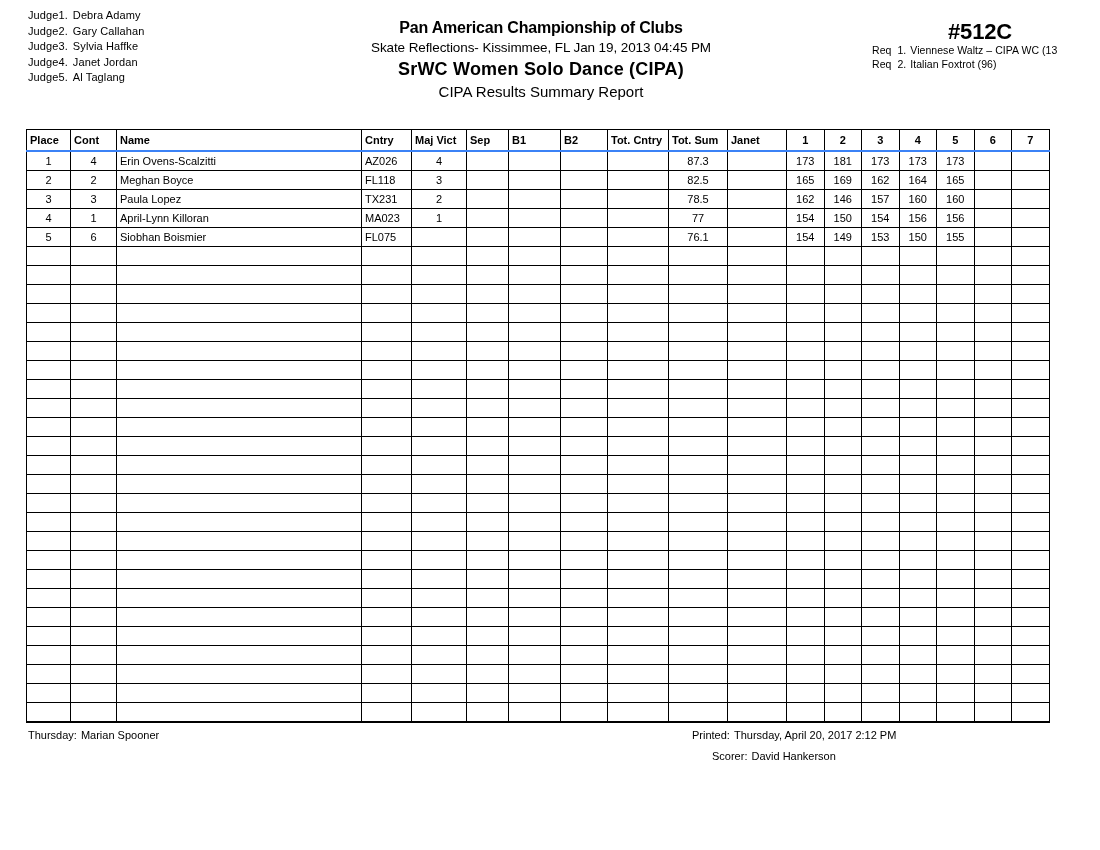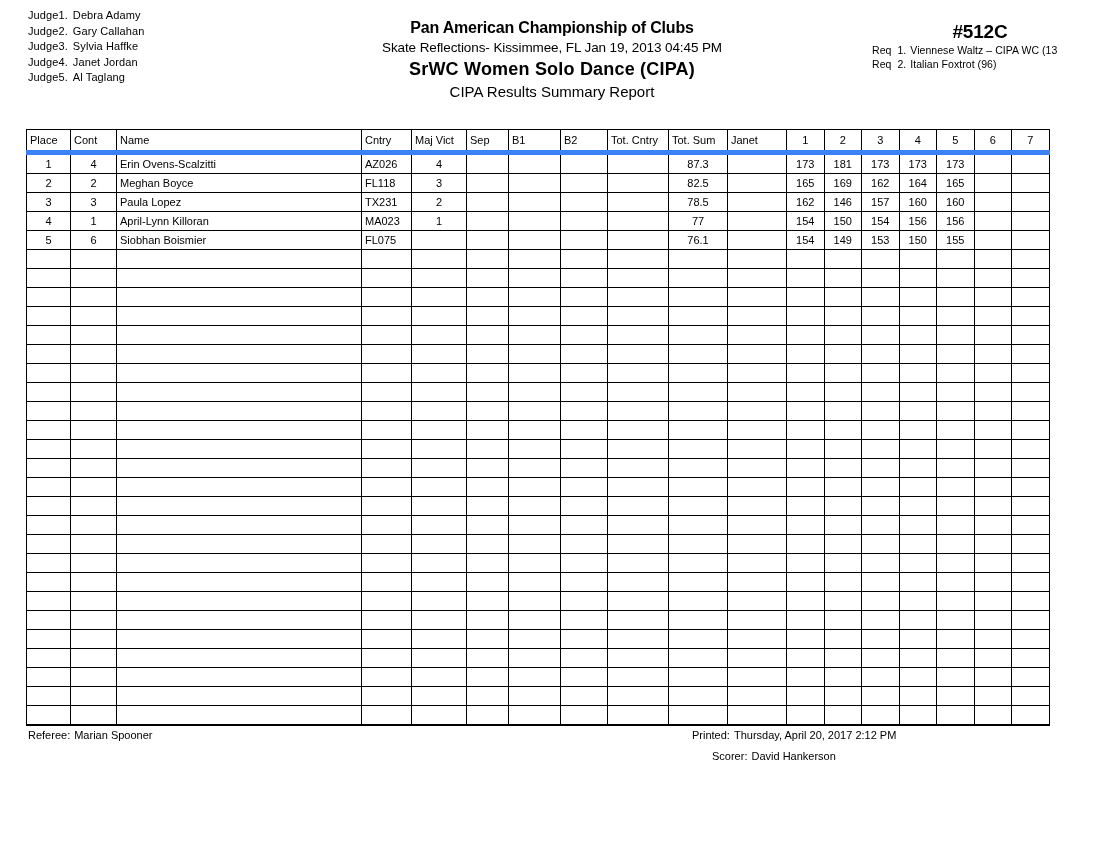--- a/index.html
+++ b/index.html
@@ -35,7 +35,7 @@
   
   #header-center {
     position: absolute;
-    left: 11px;
+    left: 0;
     top: 18px;
     width: 1088px;
     text-align: center;

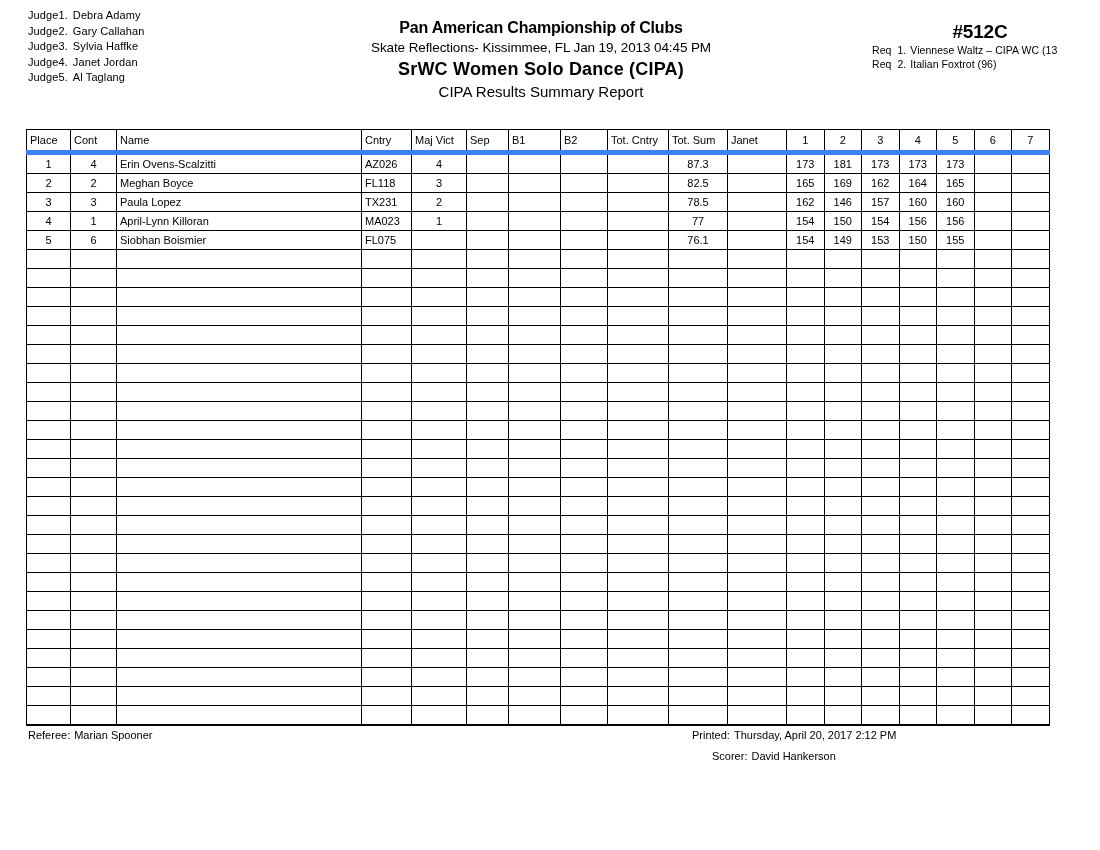--- a/index.html
+++ b/index.html
@@ -77,7 +77,7 @@
     text-align: left;
   }
   #event-number {
-    font-size: 19px;
+    font-size: 22px;
     font-weight: bold;
     text-align: center;
     line-height: 23px;

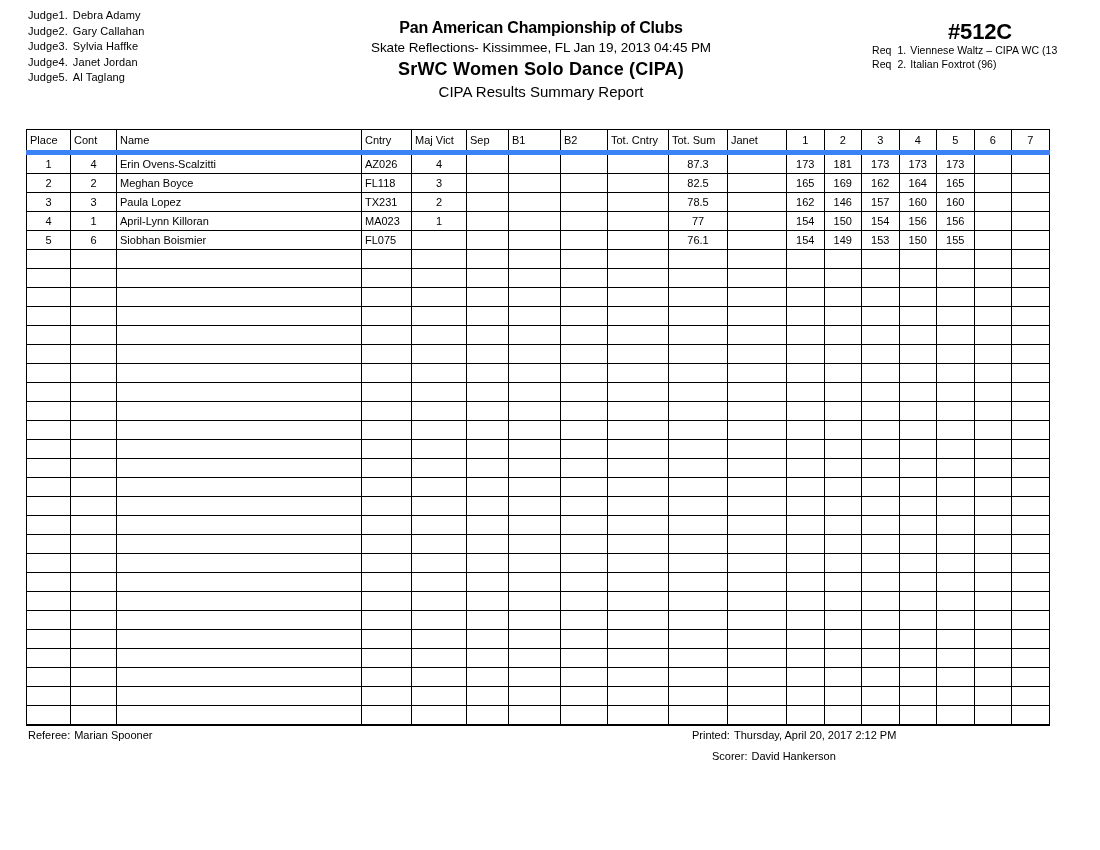--- a/index.html
+++ b/index.html
@@ -118,7 +118,8 @@
     height: 20px;
     line-height: 20px;
     text-align: left;
-    border-bottom: 5px solid #3b82f6;
+    border-bottom: 2px solid #3b82f6;
+    font-weight: bold;
   }
   #results-table thead th.jcol {
     text-align: center;

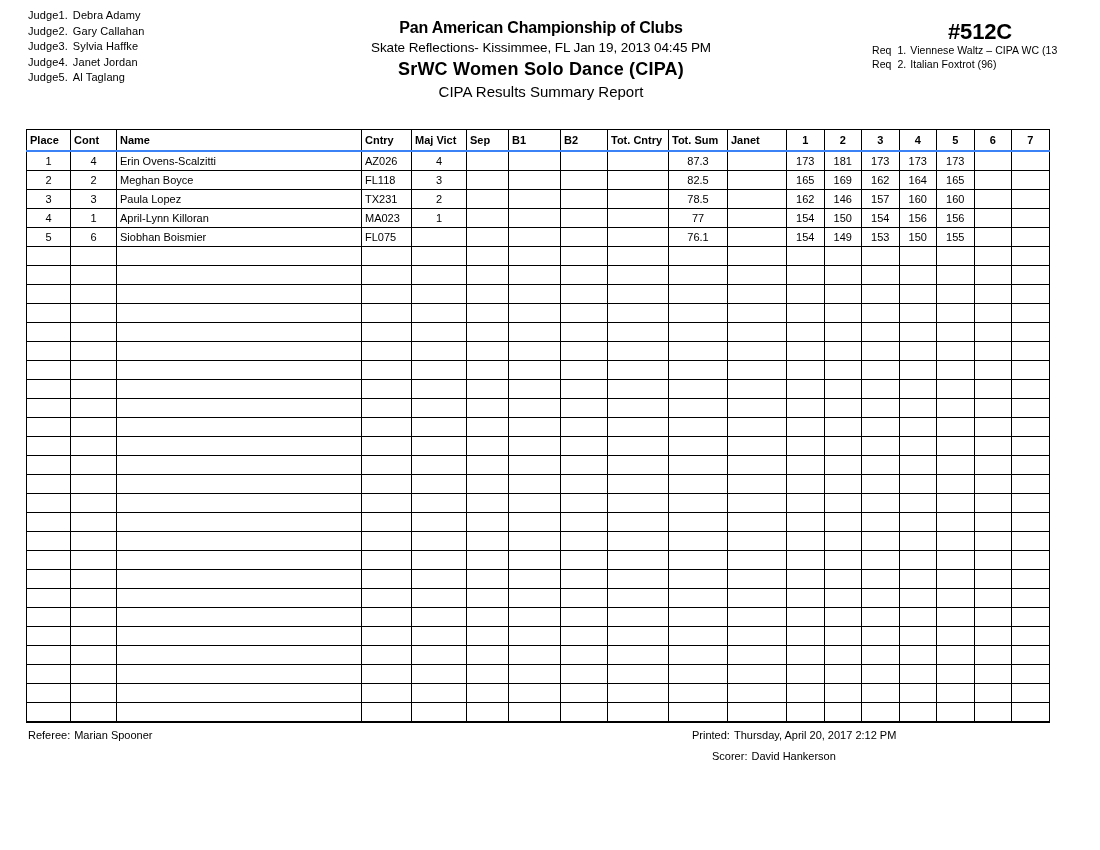--- a/index.html
+++ b/index.html
@@ -852,7 +852,7 @@
 </table>
 
 <div id="referee-line">
-  <span class="flabel">Referee:</span><span>Marian Spooner</span>
+  <span class="flabel">Thursday:</span><span>Marian Spooner</span>
 </div>
 <div id="printed-line">
   <span class="flabel">Printed:</span><span>Thursday, April 20, 2017  2:12 PM</span>

